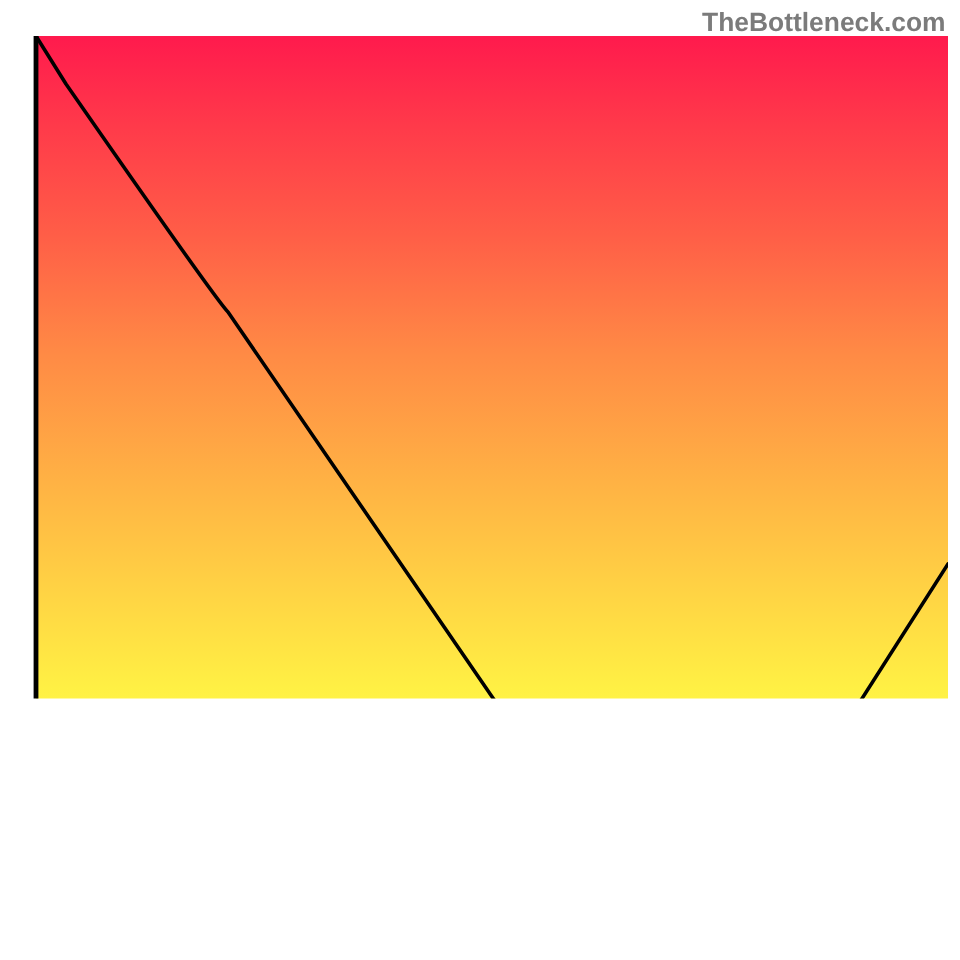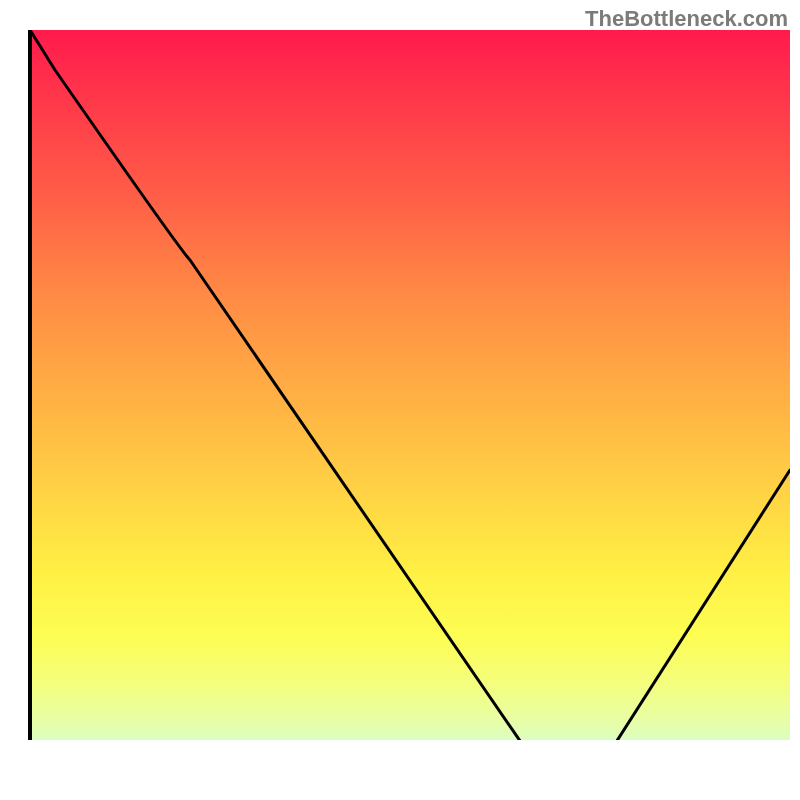--- a/index.html
+++ b/index.html
@@ -10,7 +10,7 @@
   }
   .container {
     width: 800px;
-    height: 740px;
+    height: 582px;
     position: relative;
   }
   .watermark {

